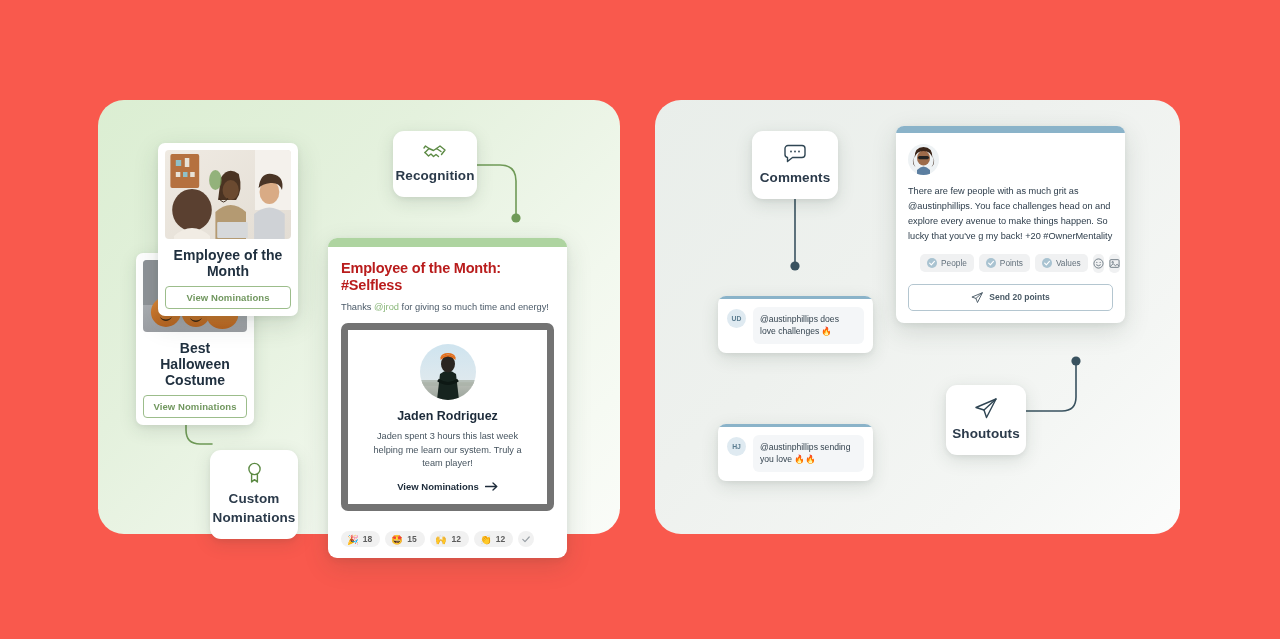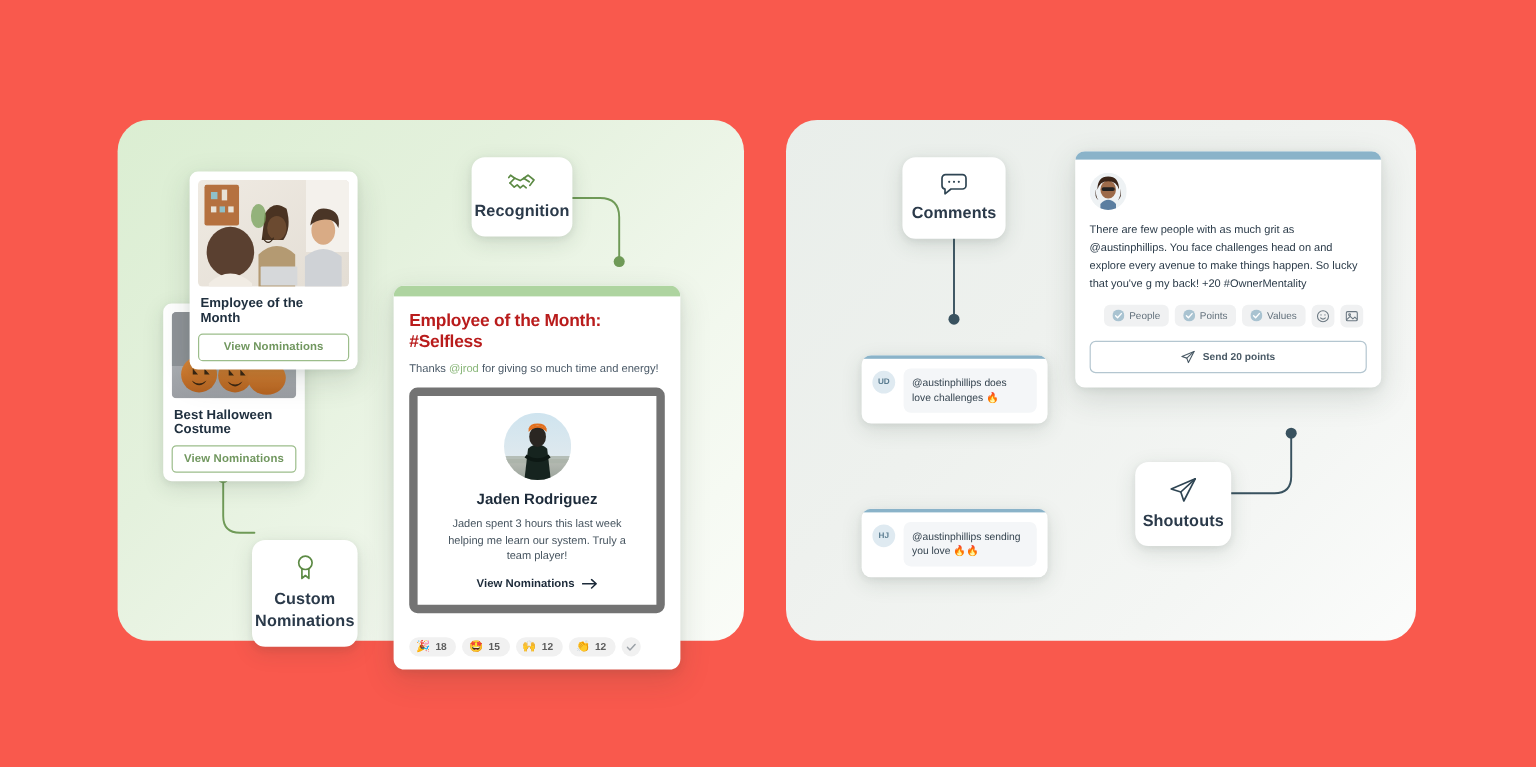--- a/index.html
+++ b/index.html
@@ -115,7 +115,7 @@
   }
 
   
-  #shout-card { left: 896px; top: 126px; width: 255px; border-radius: 8px; overflow: hidden; }
+  #shout-card { left: 896px; top: 126px; width: 229px; border-radius: 8px; overflow: hidden; }
   #shout-strip { height: 7px; background: #8ab3c9; }
   #shout-body { padding: 11px 12px 12px 12px; }
   .avatar-sm { width: 31px; height: 31px; border-radius: 50%; overflow: hidden; display: block; }

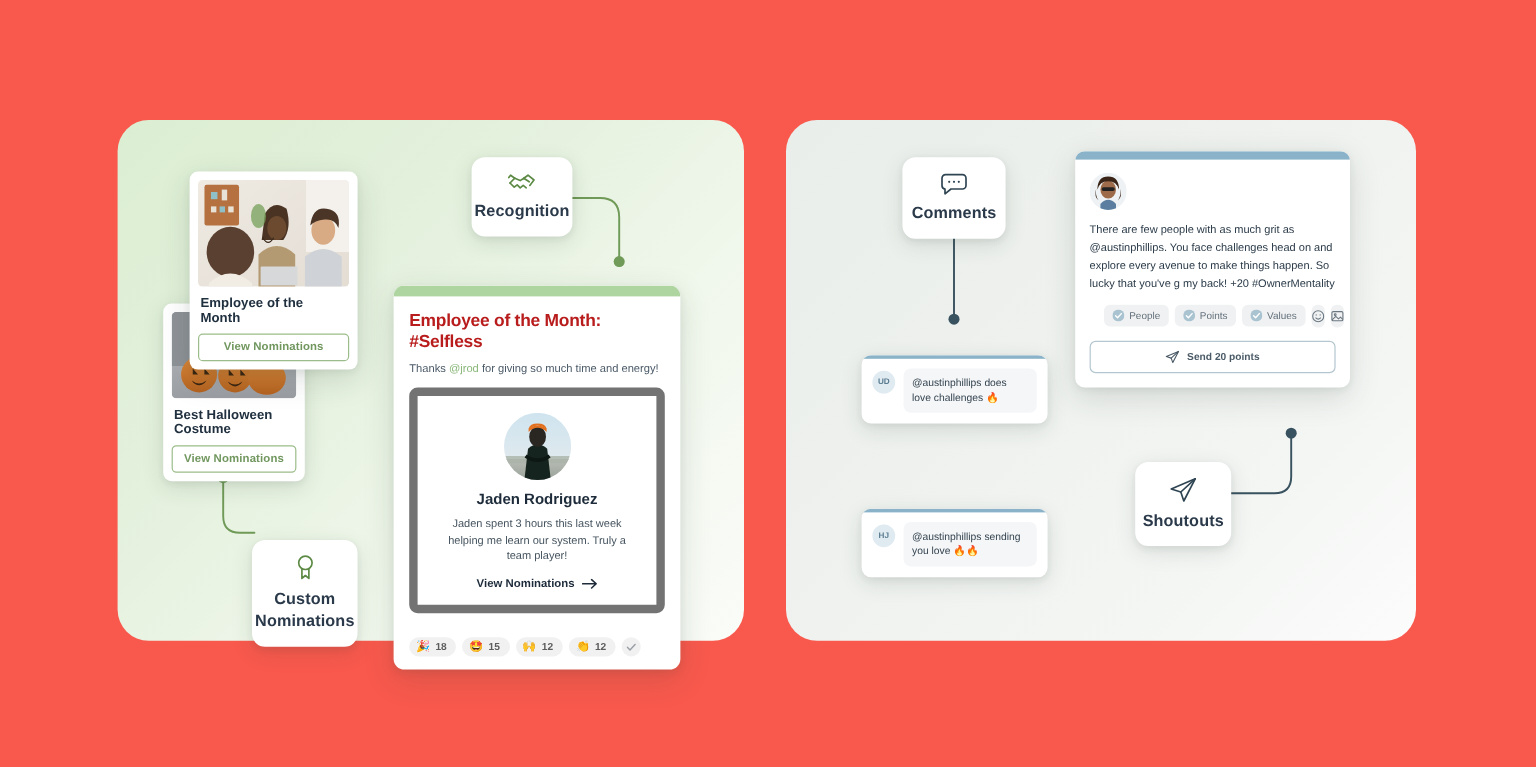--- a/index.html
+++ b/index.html
@@ -58,8 +58,8 @@
   .nomcard { position: absolute; background: #fff; border-radius: 7px; padding: 7px; }
   .nomcard .thumb { width: 100%; border-radius: 4px; overflow: hidden; display:block; }
   .nomcard .nomtitle {
-    font-size: 11px; font-weight: 700; color: #20303f;
-    margin: 8px 2px 7px 2px; letter-spacing: .05px;
+    font-size: 14px; font-weight: 700; color: #20303f;
+    margin: 8px 2px 7px 2px; letter-spacing: .05px; text-align: center;
   }
   .btn-outline-green {
     display: block; width: 100%;

